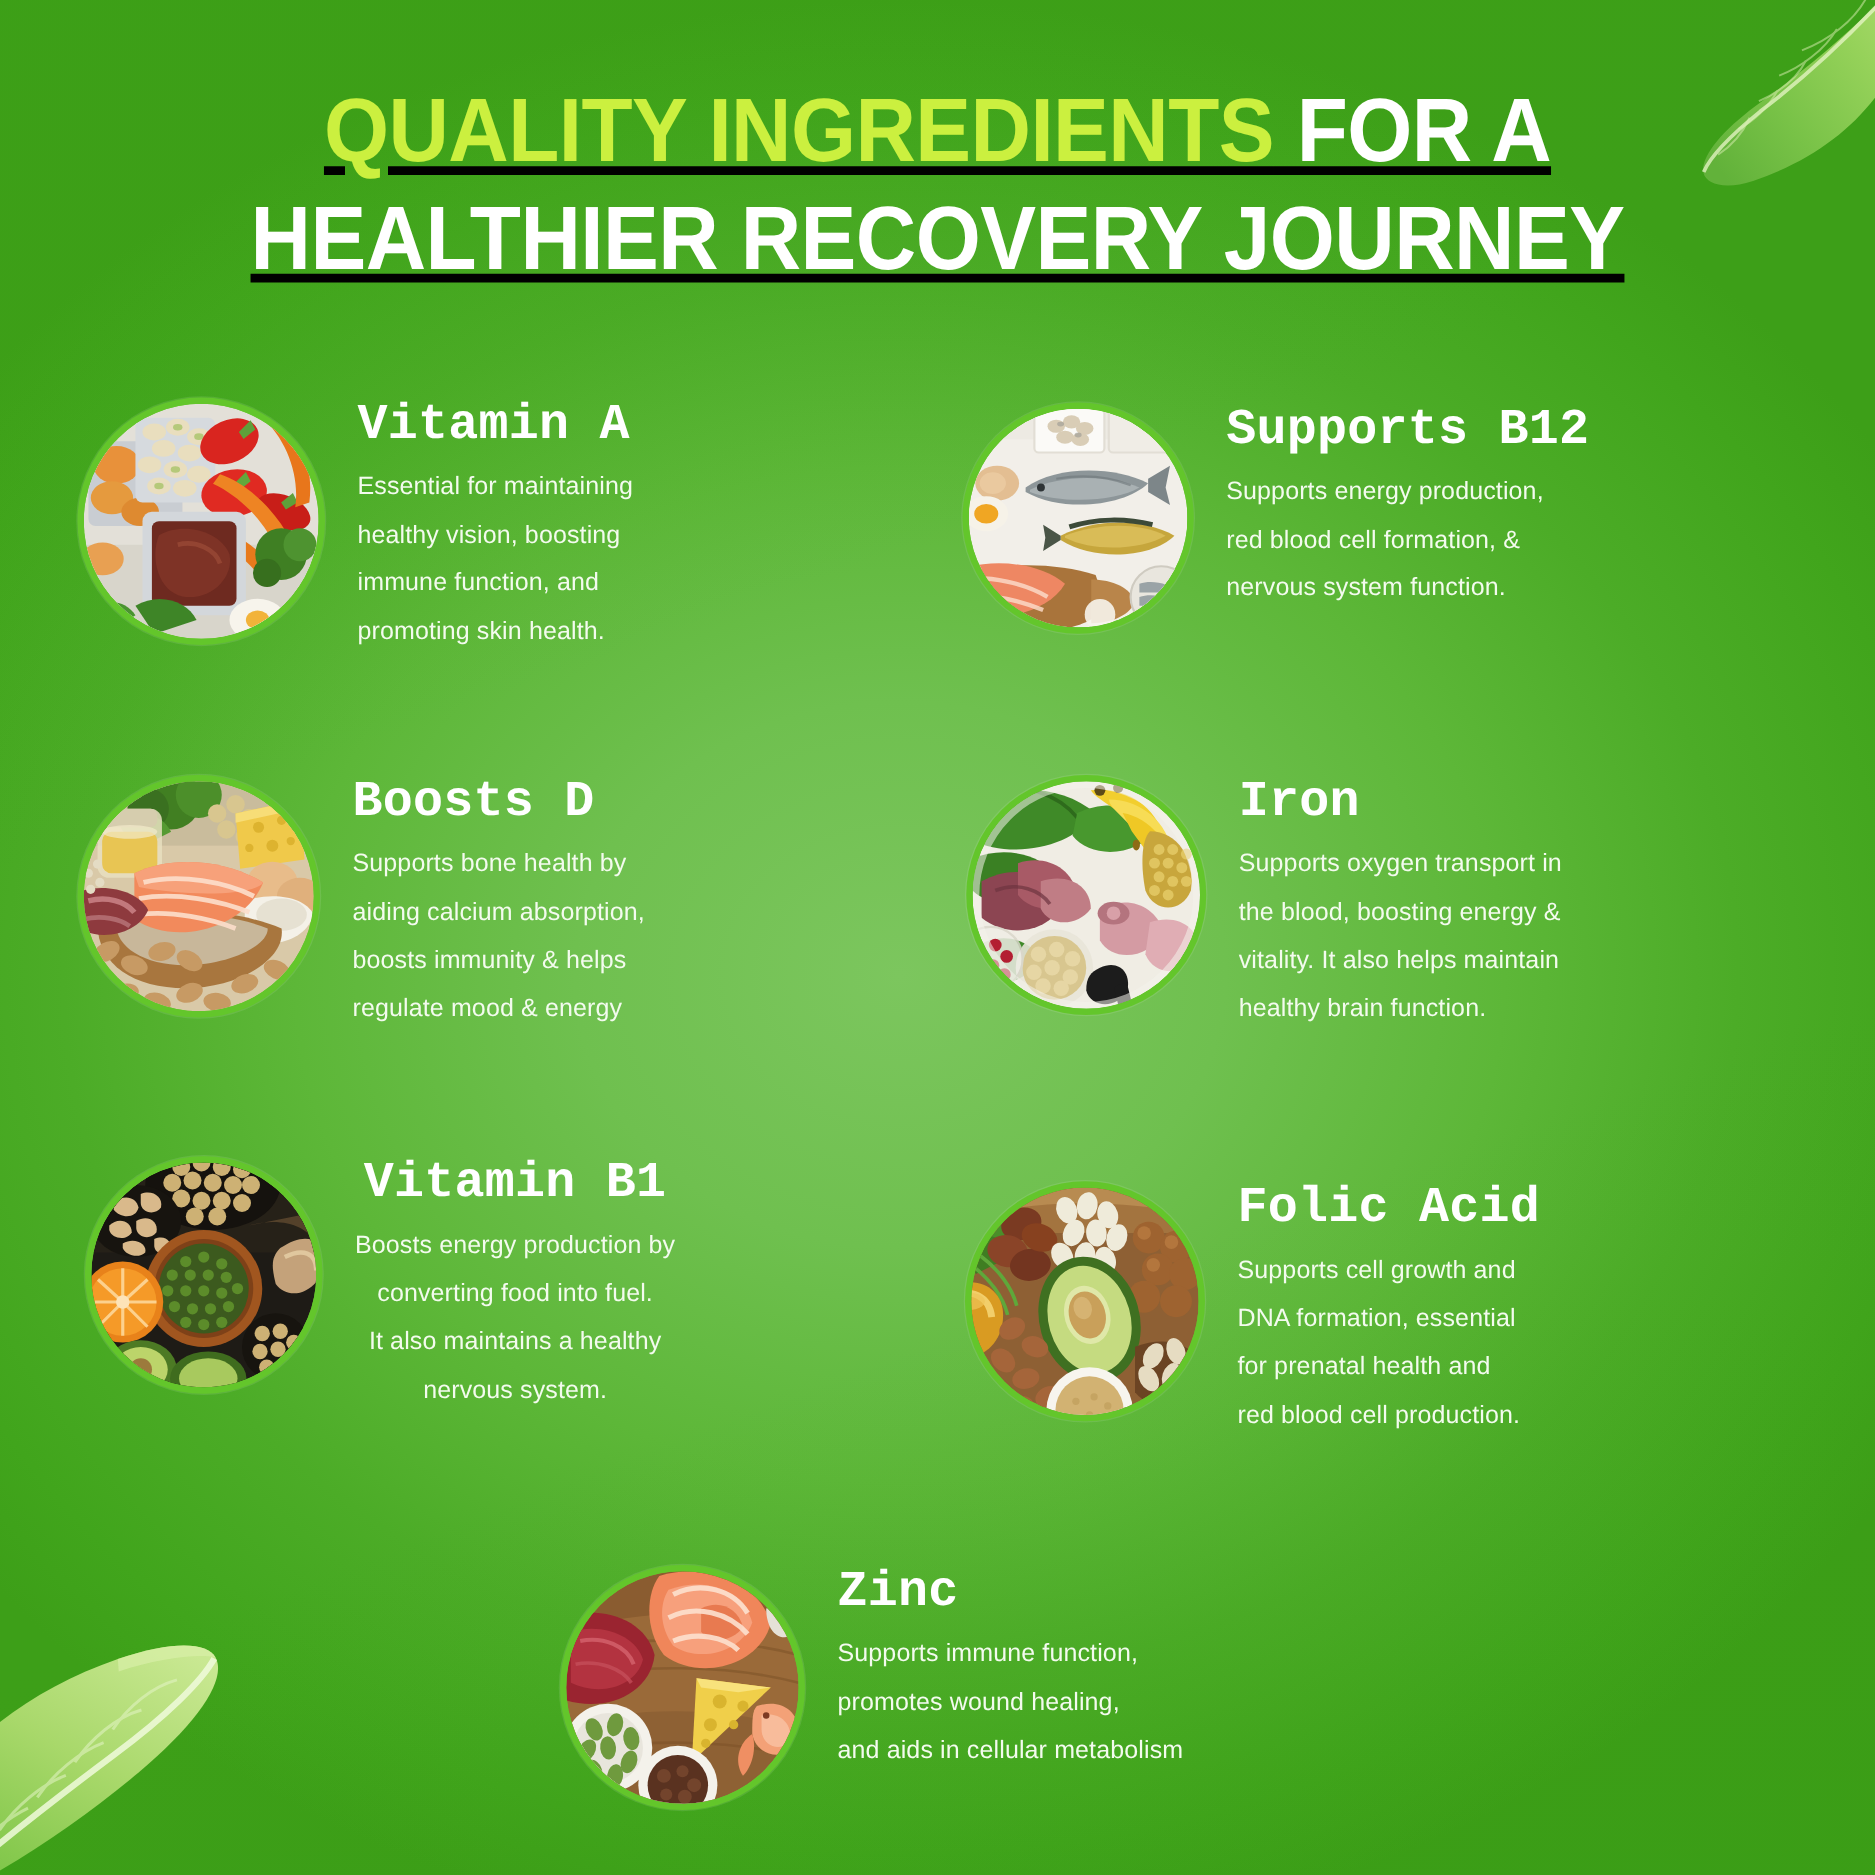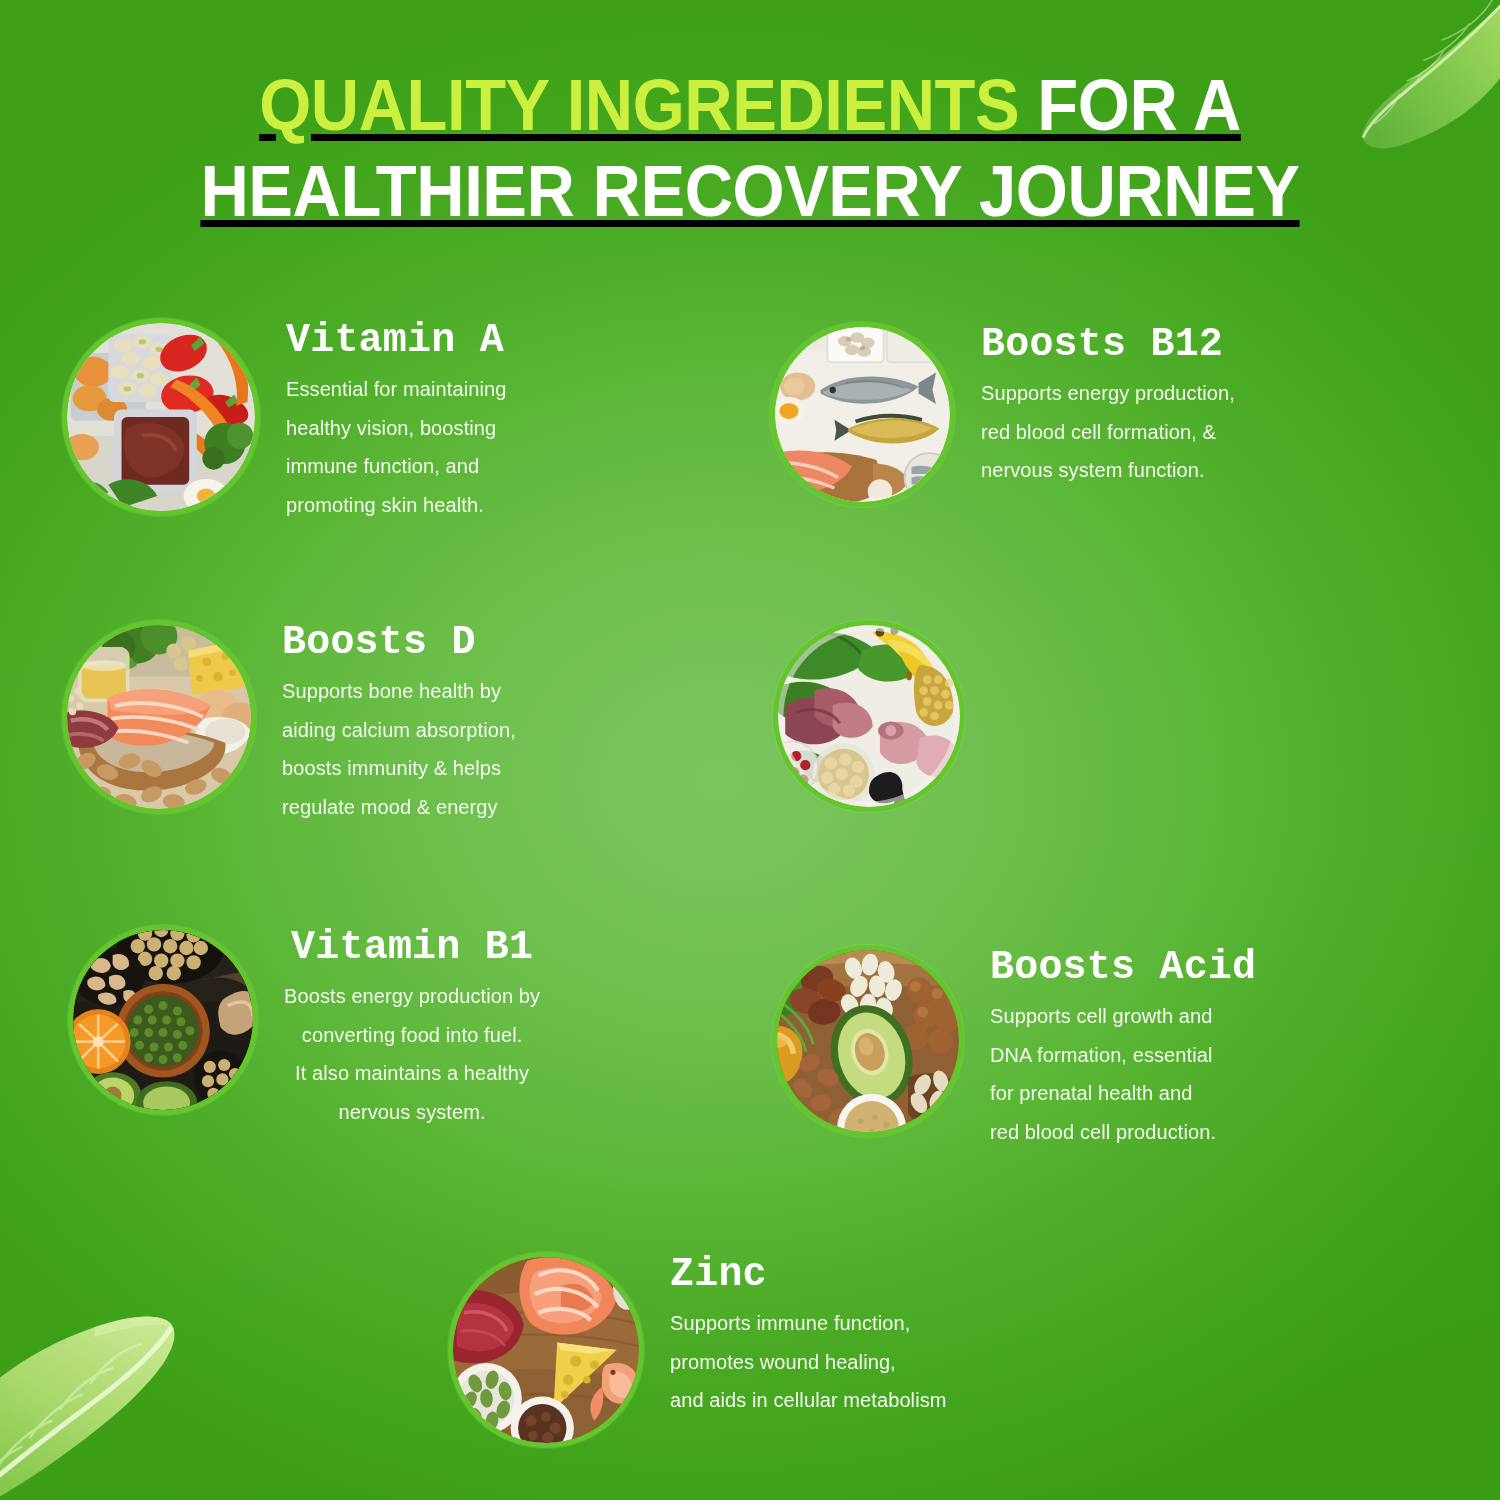--- a/index.html
+++ b/index.html
@@ -295,7 +295,7 @@
       </div>
     </div>
     <div class="txt">
-      <div class="ing-title">Boosts B12</div>
+      <div class="ing-title">Supports B12</div>
       <div class="ing-desc">Supports energy production,
 red blood cell formation, &amp;
 nervous system function.</div>

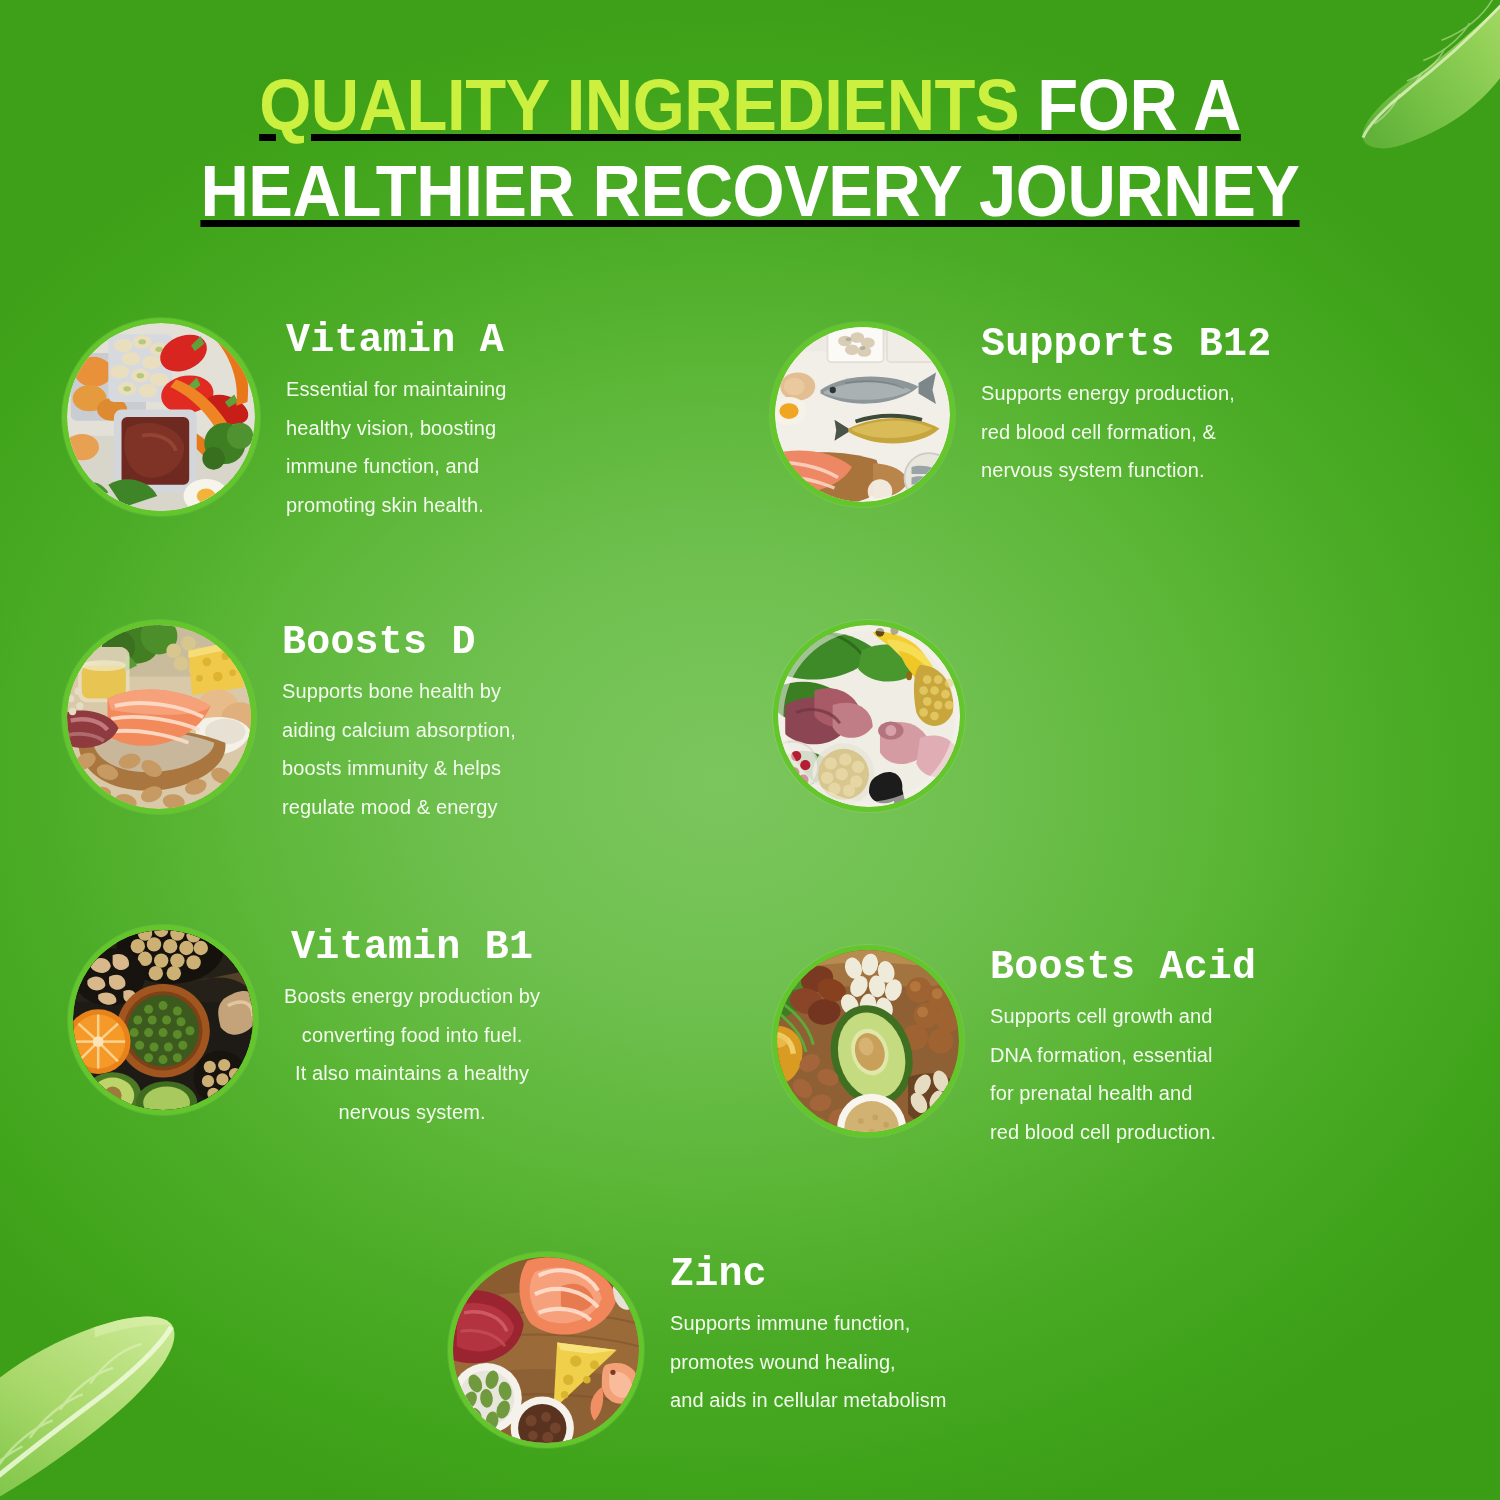--- a/index.html
+++ b/index.html
@@ -487,6 +487,13 @@
         </svg>
       </div>
     </div>
+    <div class="txt">
+      <div class="ing-title">Iron</div>
+      <div class="ing-desc">Supports oxygen transport in
+the blood, boosting energy &amp;
+vitality. It also helps maintain
+healthy brain function.</div>
+    </div>
   </div>
 
   <div class="item" style="left:68px; top:625px; width:690px;text-align:center;">

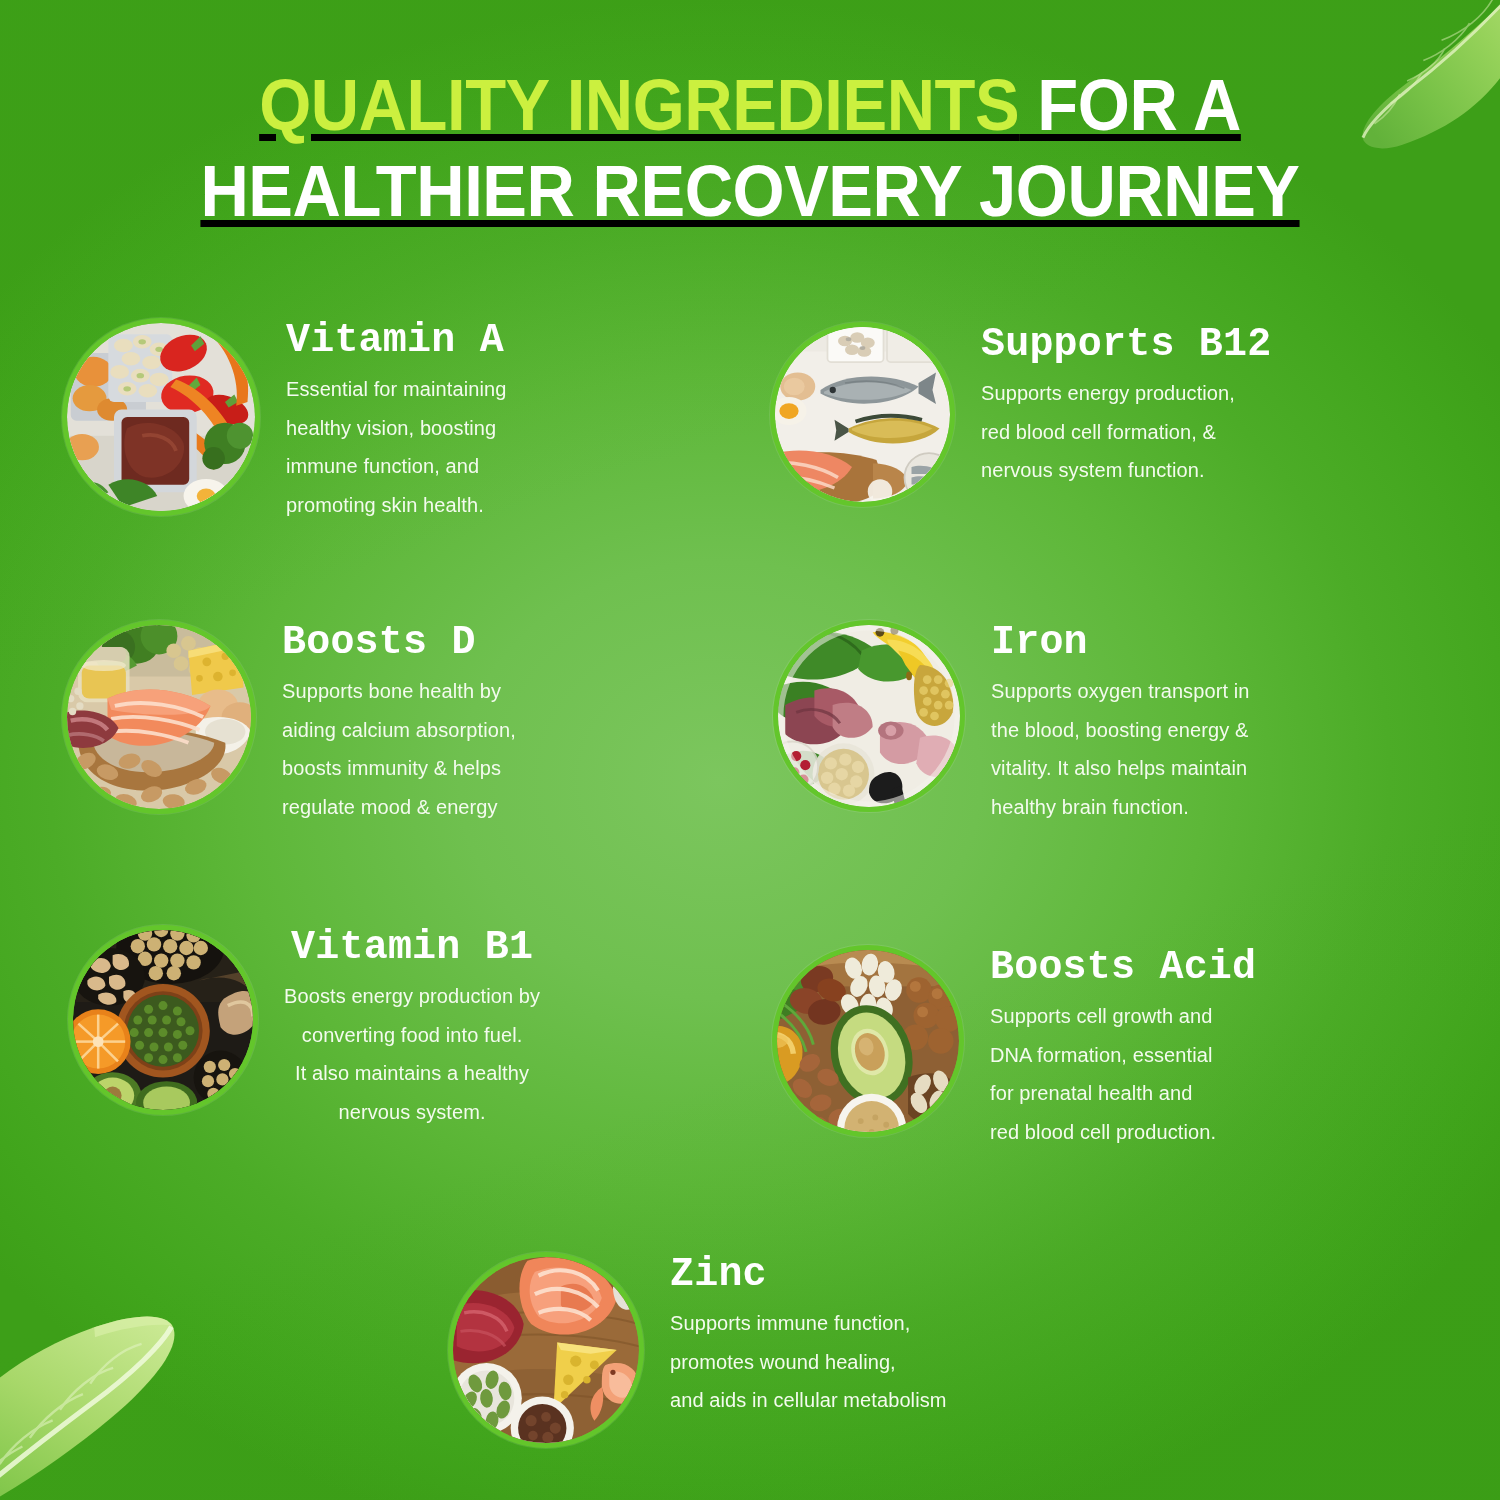--- a/index.html
+++ b/index.html
@@ -711,7 +711,7 @@
       </div>
     </div>
     <div class="txt">
-      <div class="ing-title">Boosts Acid</div>
+      <div class="ing-title">Folic Acid</div>
       <div class="ing-desc">Supports cell growth and
 DNA formation, essential
 for prenatal health and

